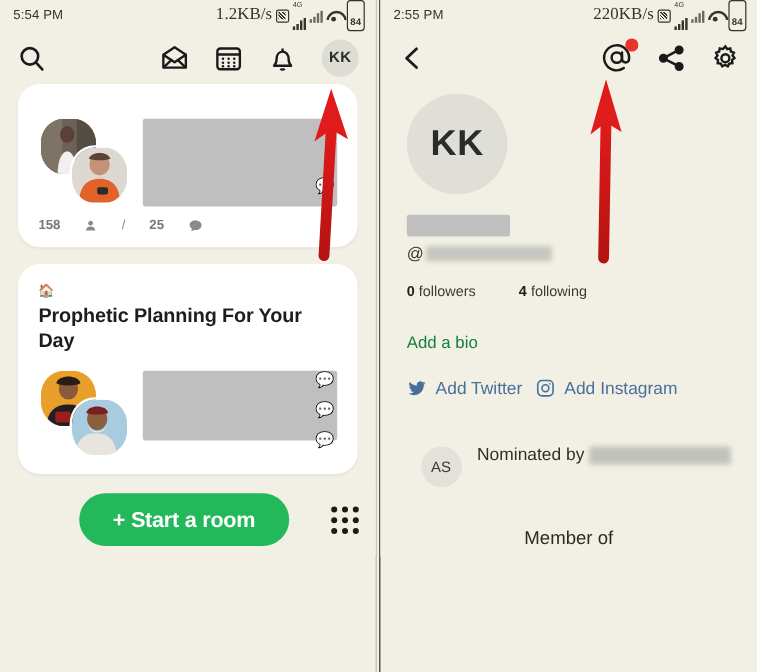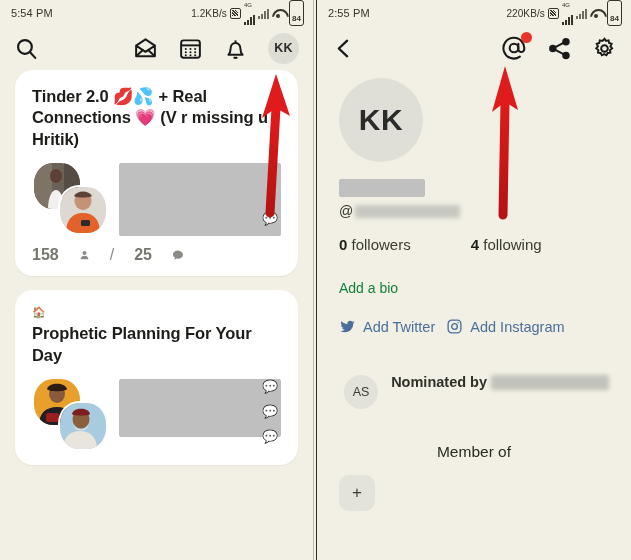--- a/index.html
+++ b/index.html
@@ -10,7 +10,7 @@
     overflow: hidden;
   }
   .screens { display: flex; width: 631px; height: 560px; }
-  .panel { position: relative; background: #f2f0e4; height: 560px; overflow: hidden; }
+  .panel { position: relative; background: #f2f0e4; height: 464px; overflow: hidden; }
   .panel-left  { width: 313px; }
   .divider { width: 4px; height: 560px; background: #f2f0e4; border-left: 1px solid #bdbab0;
              border-right: 1px solid #2c2c2c; }

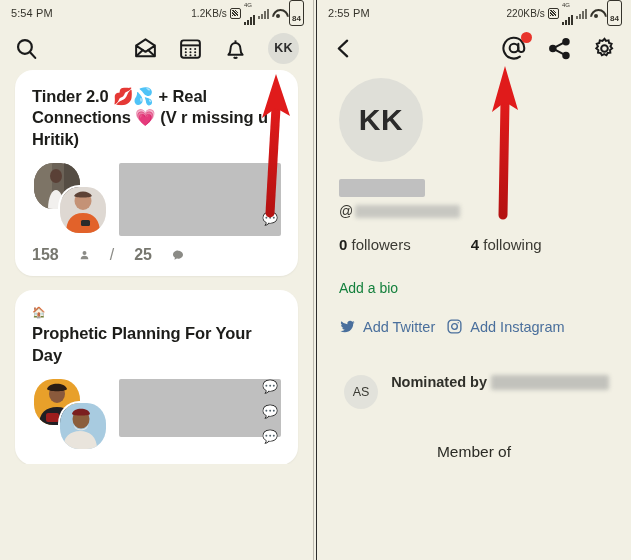--- a/index.html
+++ b/index.html
@@ -23,7 +23,7 @@
   }
   .sb-left { font-size: 11px; color: #35332b; }
   .sb-right { display: flex; align-items: center; gap: 3px; }
-  .sb-speed { font-size: 10px; color: #35332b; }
+  .sb-speed { font-size: 14px; color: #35332b; font-family: Liberation Serif, serif; }
   .ic-sq { width: 11px; height: 11px; border: 1.4px solid #35332b; border-radius: 2px;
            display:inline-block; position: relative; }
   .ic-sq::after{ content:""; position:absolute; left:1.5px; top:1.5px; width:6px; height:6px;

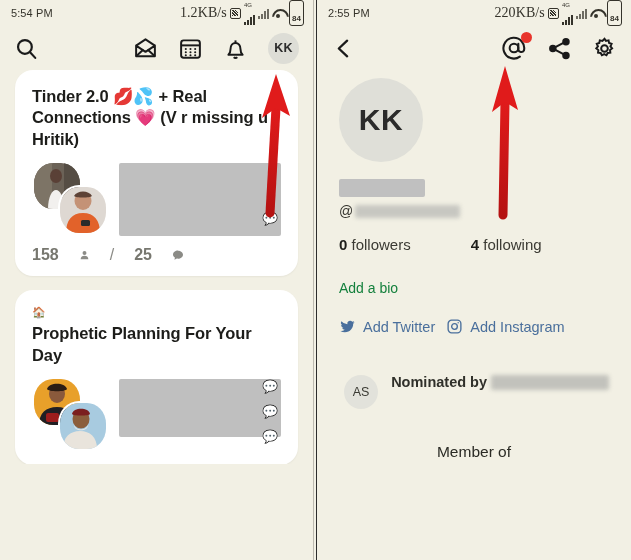--- a/index.html
+++ b/index.html
@@ -205,7 +205,6 @@
     <div class="feed">
 
       <div class="card">
-        <div class="card-title">Tinder 2.0 💋💦 + Real Connections 💗 (V r missing u Hritik)</div>
         <div class="card-body">
           <div class="avstack">
             <div class="av a1">

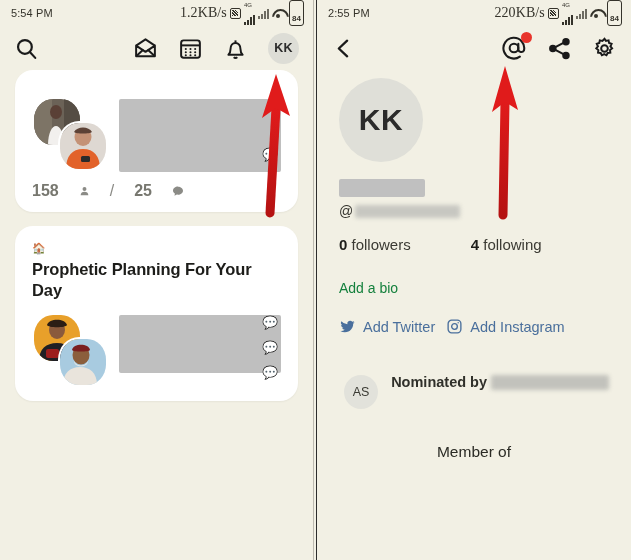--- a/index.html
+++ b/index.html
@@ -76,7 +76,7 @@
   .namecol { flex:1; position:relative; padding-top:2px; }
   .nameblock { height:73px; width:100%; background:#bfbfbf; border-radius:2px; }
   .bubble { position:absolute; right:2px; color:#c9c9c9; font-size:13px; }
-  .stats { margin-top:9px; font-size:16px; color:#8b8b86; display:flex; align-items:center;
+  .stats { margin-top:9px; font-size:11px; color:#8b8b86; display:flex; align-items:center;
            gap:20px; font-weight:500; }
   .stats .num { color:#77776f; font-weight:600; }
 

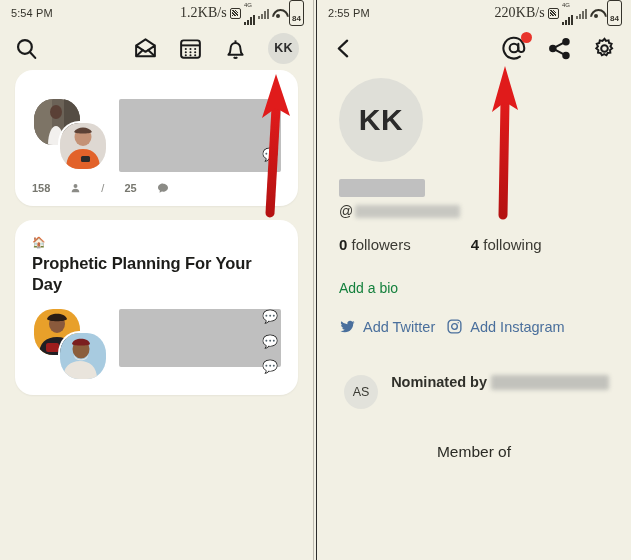--- a/index.html
+++ b/index.html
@@ -104,7 +104,7 @@
               font-size:14px; color:#33322c; }
   .p-handle-redact { width:105px; height:13px; background:#c7c7c1; border-radius:2px;
                      filter: blur(2.2px); }
-  .p-counts { margin-top:17px; display:flex; gap:60px; font-size:15px; color:#3b3a33; }
+  .p-counts { margin-top:17px; display:flex; gap:36px; font-size:12px; color:#3b3a33; }
   .p-counts b { font-weight:700; color:#1e1e1a; }
   .addbio { margin-top:27px; font-size:14px; color:#15803d; cursor:pointer; }
   .socials { margin-top:22px; display:flex; gap:11px; align-items:center; }

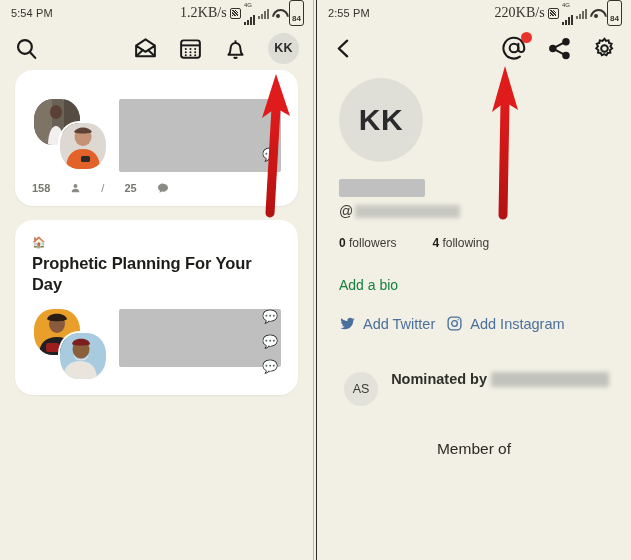--- a/index.html
+++ b/index.html
@@ -115,7 +115,7 @@
            display:flex; align-items:center; justify-content:center; font-size:12.5px;
            color:#3a3a33; font-weight:500; margin-top:4px; }
   .joined-text { font-size:14.5px; color:#30302a; line-height:1.55; }
-  .nom-line { display:flex; align-items:center; gap:4px;font-weight:bold; }
+  .nom-line { display:flex; align-items:center; gap:4px; }
   .nom-redact { width:118px; height:15px; background:#c2c2bc; border-radius:2px;
                 filter: blur(2px); display:inline-block; }
   .memberof { margin-top:34px; font-size:15.5px; color:#2b2b25;text-align:center; }

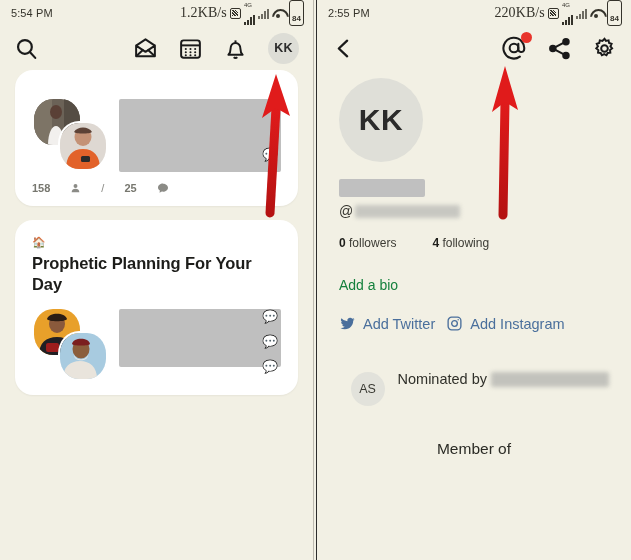--- a/index.html
+++ b/index.html
@@ -281,6 +281,20 @@
       </div>
     </div>
 
+    <div class="bottom-bar">
+      <button class="start-room">+ Start a room</button>
+      <div class="grid-ic">
+        <i></i>
+          <i></i>
+          <i></i>
+          <i></i>
+          <i></i>
+          <i></i>
+          <i></i>
+          <i></i>
+          <i></i>
+      </div>
+    </div>
 
     <svg class="arrow arrow-l" width="52" height="150" viewBox="0 0 52 150">
       <defs>

